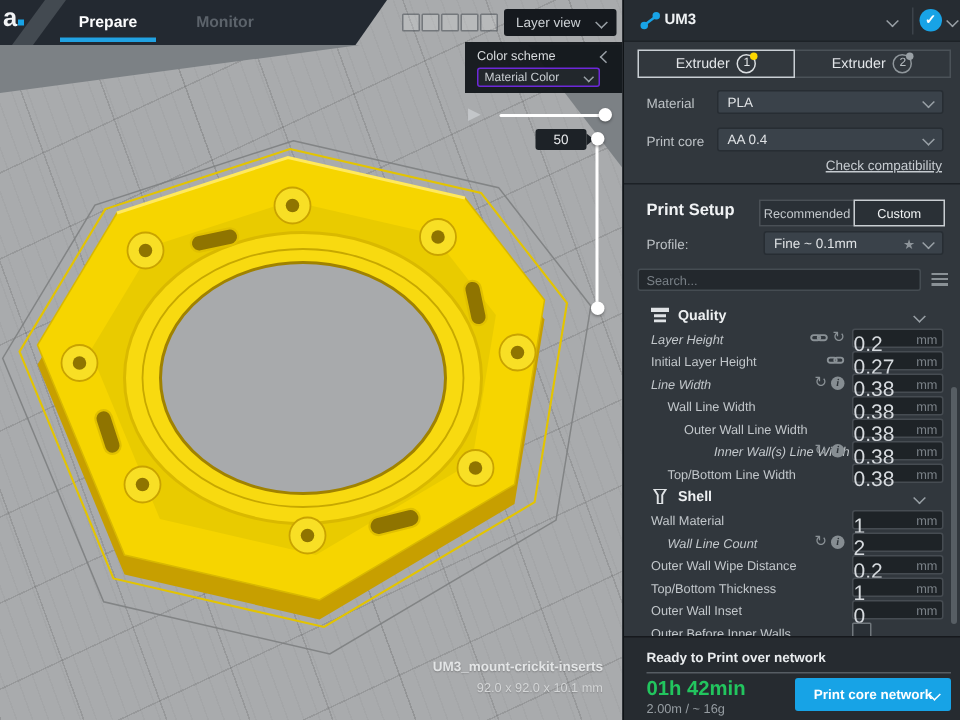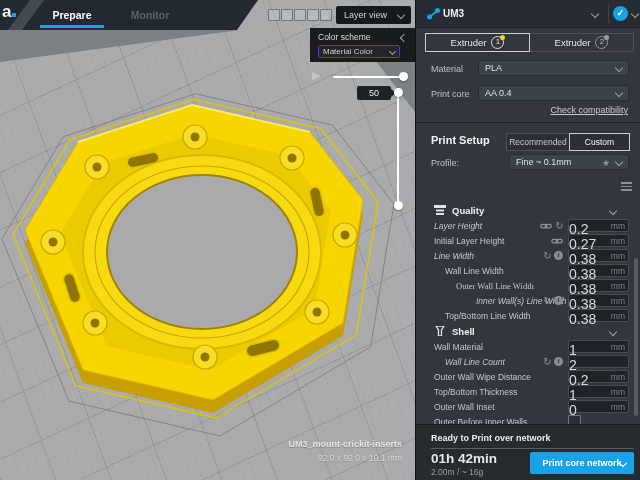--- a/index.html
+++ b/index.html
@@ -265,6 +265,7 @@
     <span class="chev"></span>
   </div>
 
+  <input id="search-box" placeholder="Search..." style="">
   <span id="filter-icon"></span>
 
   <div id="settings-list">

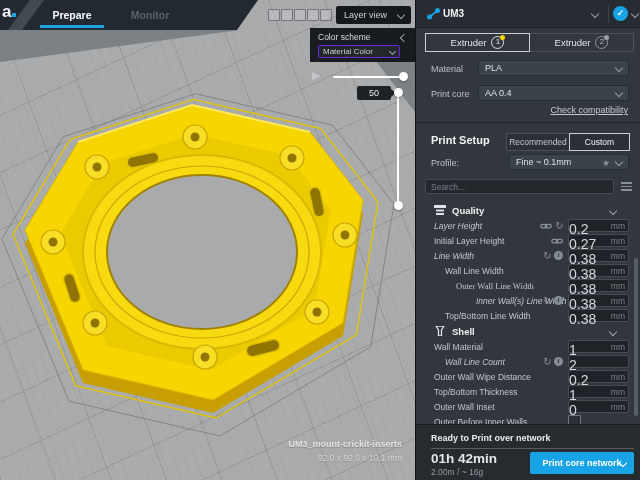--- a/index.html
+++ b/index.html
@@ -328,7 +328,7 @@
         </span>
       </div>
       <div class="setting-row">
-        <span class="lbl" style="left: 40px; font-family: Liberation Serif, serif;">Outer Wall Line Width</span>
+        <span class="lbl" style="left: 40px;">Outer Wall Line Width</span>
         <span class="val-box">
           <span class="v">0.38</span>
           <span class="u">mm</span>

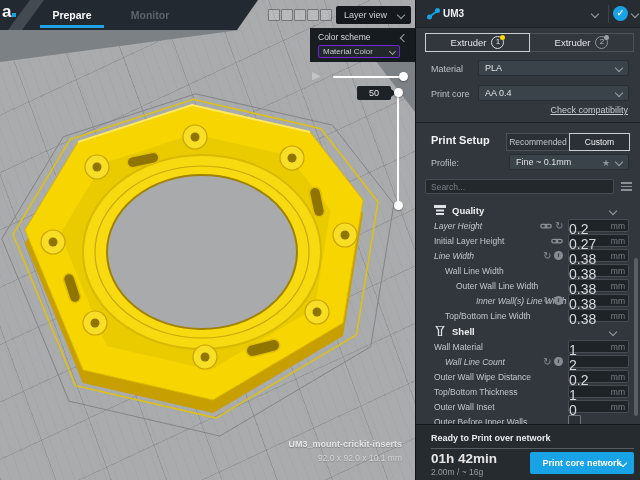--- a/index.html
+++ b/index.html
@@ -114,7 +114,7 @@
   #status-bar{position:absolute;left:0;top:424px;width:100%;height:56px;background:#262b30;border-top:1px solid #16191d;box-sizing:border-box;}
   #status-ready{position:absolute;left:15px;top:8px;font-size:9px;font-weight:bold;color:#e9ecee;}
   #status-line{position:absolute;left:15px;top:23px;width:203px;height:1px;background:#565d63;}
-  #status-time{position:absolute;left:15px;top:26px;font-size:13.5px;font-weight:bold;color:#e5e5e5;}
+  #status-time{position:absolute;left:15px;top:26px;font-size:13.5px;font-weight:bold;color:#22c55e;}
   #status-usage{position:absolute;left:15px;top:42px;font-size:8.5px;color:#969da2;}
   #print-btn{position:absolute;left:114px;top:27px;width:104px;height:22px;background:#17a3e6;border-radius:2px;
     font-size:9px;font-weight:bold;color:#fff;text-align:center;line-height:22px;}

